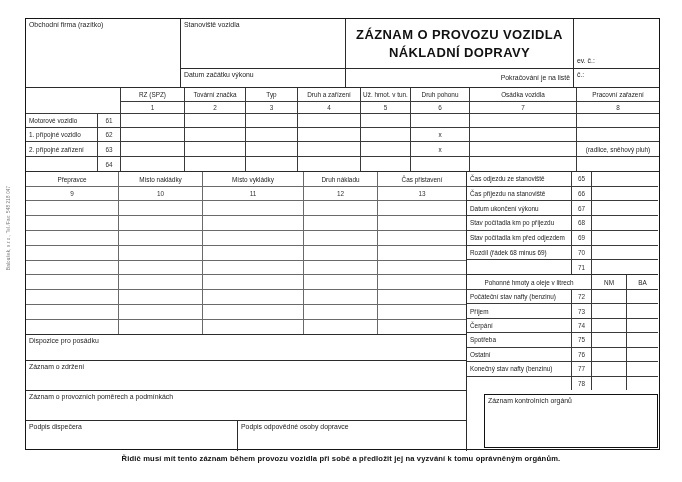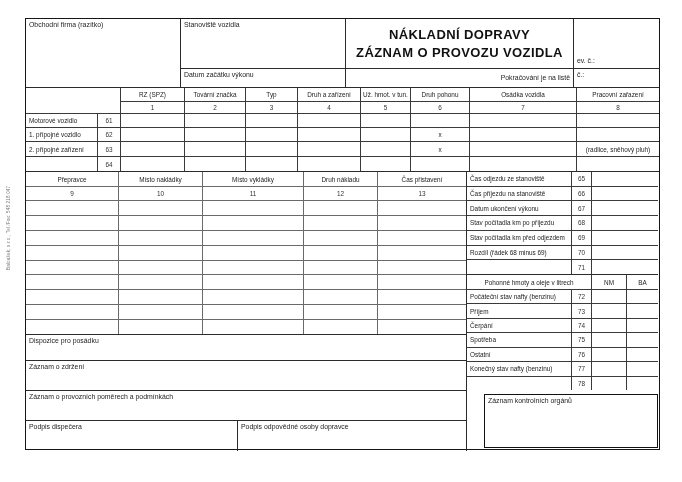--- a/index.html
+++ b/index.html
@@ -63,8 +63,8 @@
         <div class="lbl">Datum začátku výkonu</div>
       </div>
       <div class="abs br bb titlebox" style="left:320px;top:0;width:228px;height:50px">
+        <div class="t">ZÁZNAM O PROVOZU VOZIDLA</div>
         <div class="t">NÁKLADNÍ DOPRAVY</div>
-        <div class="t">ZÁZNAM O PROVOZU VOZIDLA</div>
       </div>
       <div class="abs br contbox" style="left:320px;top:50px;width:228px;height:18px">
         <div class="lbl">Pokračování je na listě</div>

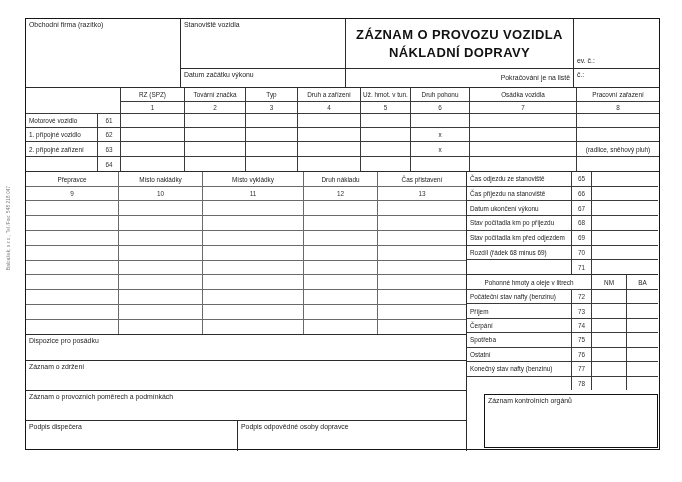--- a/index.html
+++ b/index.html
@@ -284,6 +284,7 @@
     </div>
   </div>
 
+  <div id="bottomnote">Řidič musí mít tento záznam během provozu vozidla při sobě a předložit jej na vyzvání k tomu oprávněným orgánům.</div>
 </div>
 
 </body></html>

